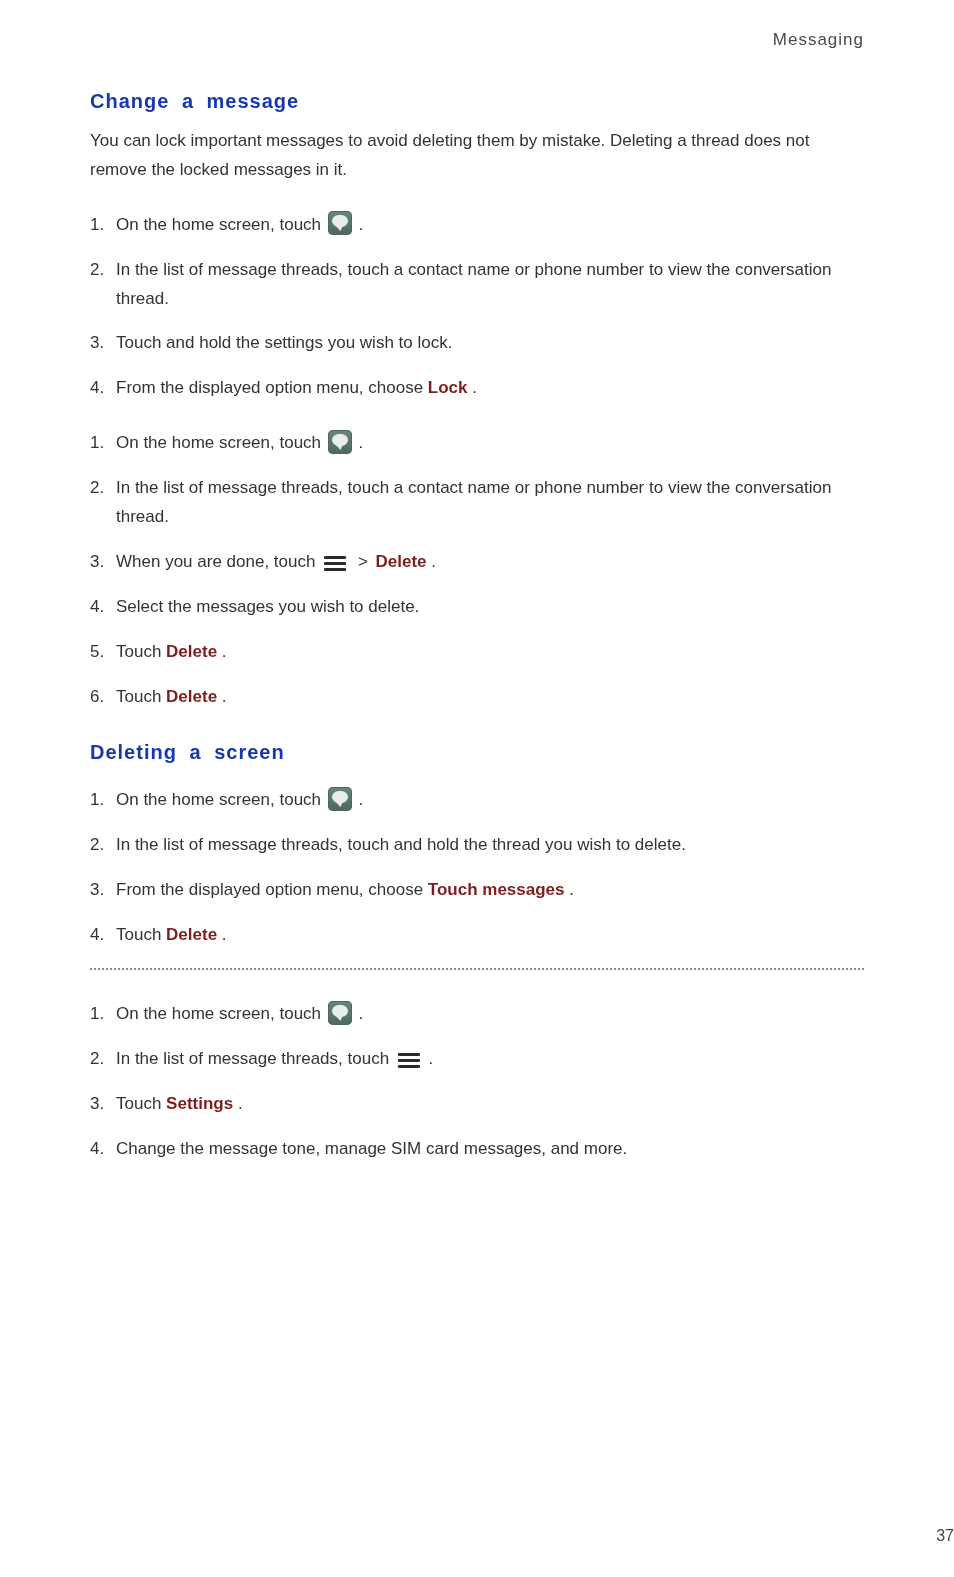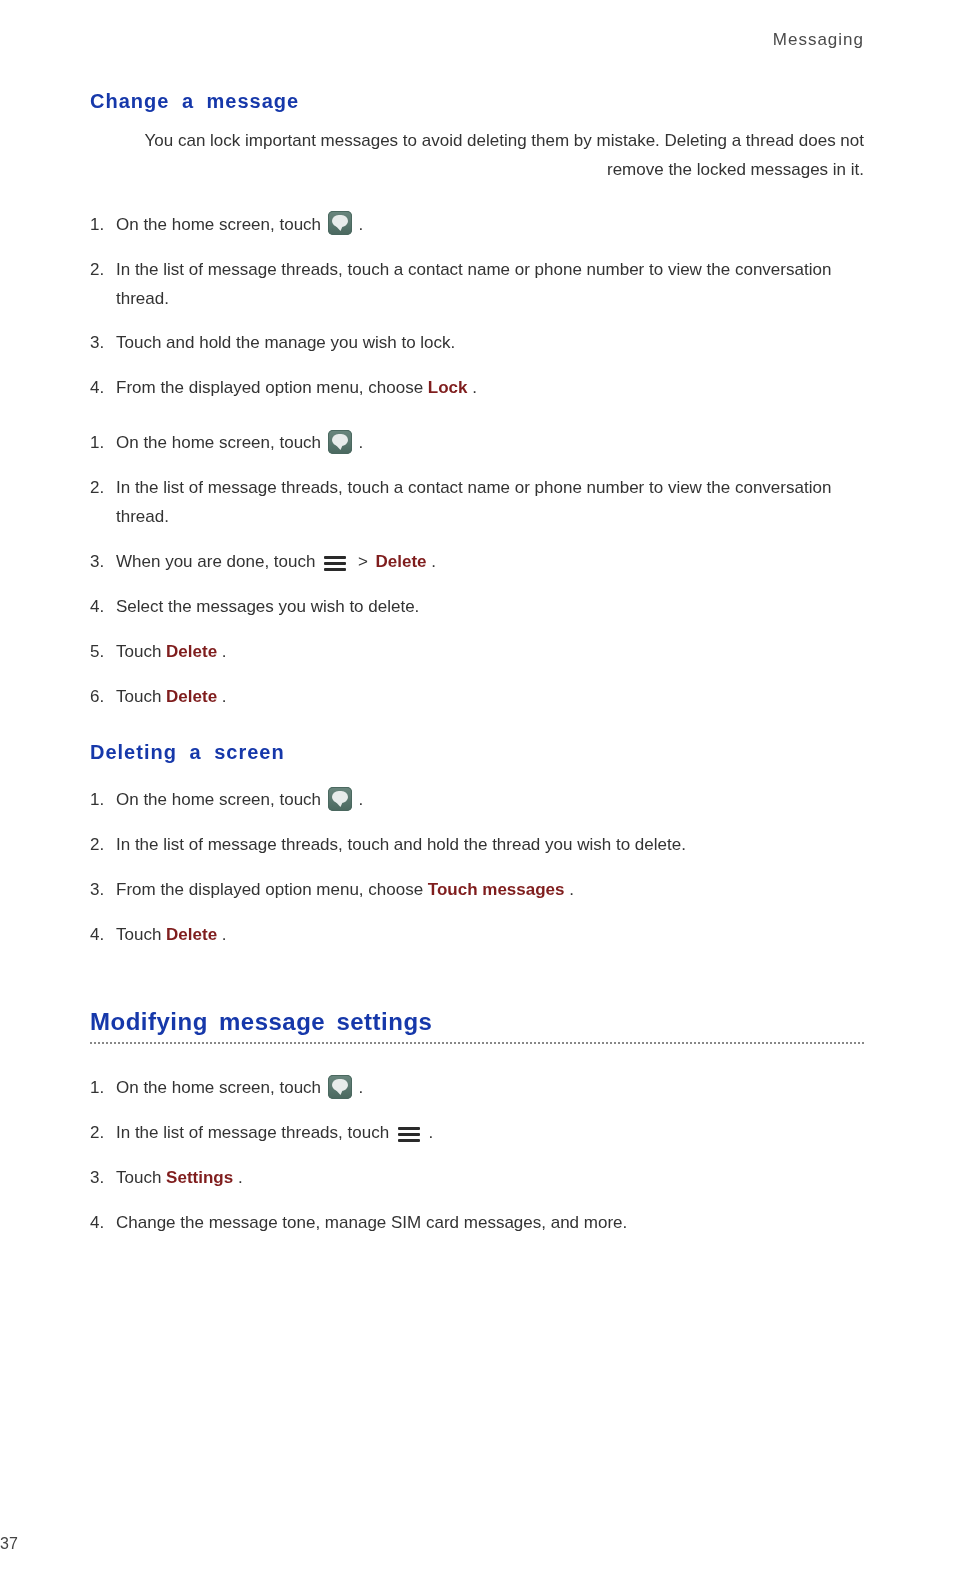--- a/index.html
+++ b/index.html
@@ -49,7 +49,6 @@
     line-height: 1.7;
     color: #333;
     margin: 8px 0 18px 0;
-    text-align: right;
   }
   ol.steps {
     list-style: none;

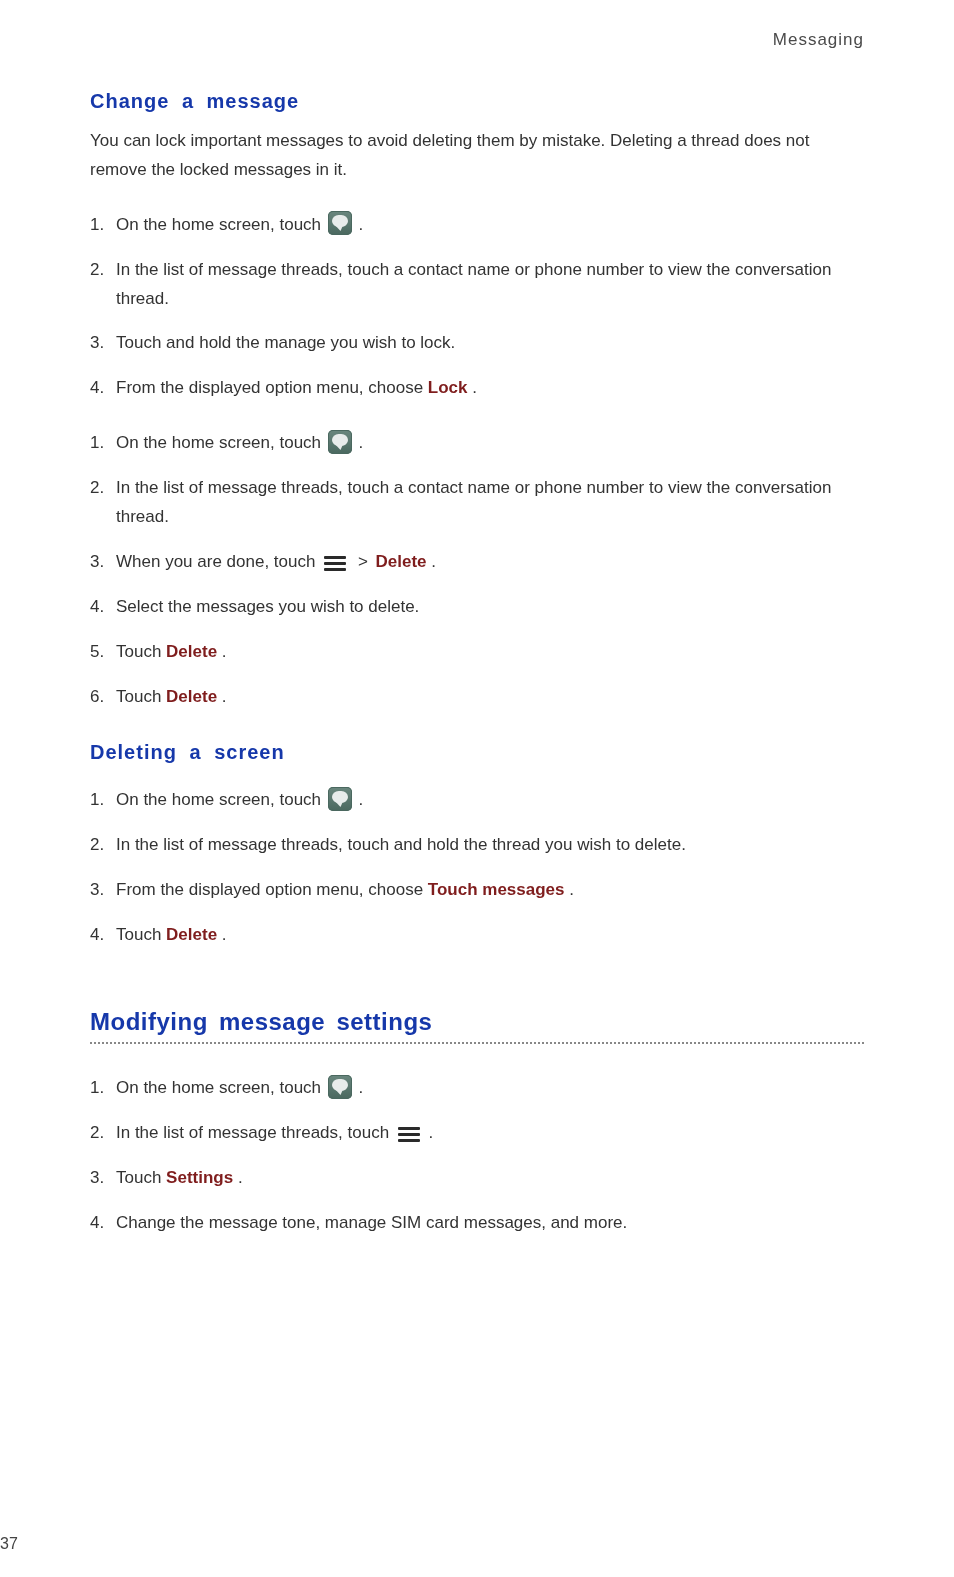--- a/index.html
+++ b/index.html
@@ -149,7 +149,7 @@
       <span> .</span>
     </li>
     <li>In the list of message threads, touch a contact name or phone number to view the conversation thread.</li>
-    <li>Touch and hold the manage you wish to lock.</li>
+    <li>Touch and hold the settings you wish to lock.</li>
     <li>
       <span>From the displayed option menu, choose </span>
       <span class="bold">Lock</span>

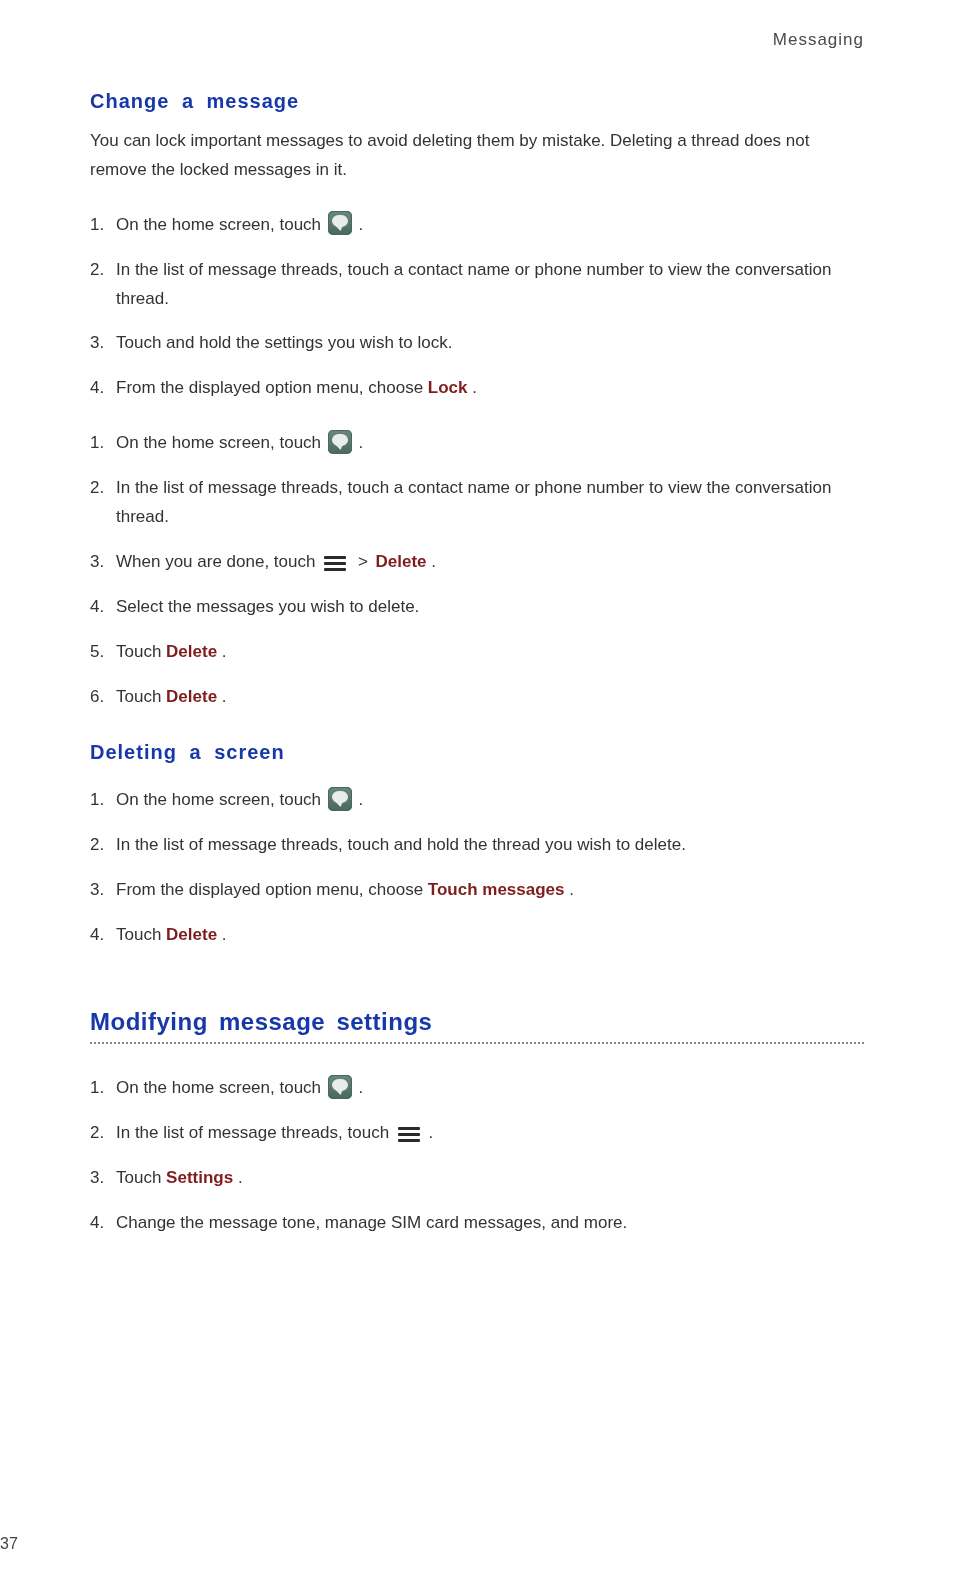--- a/index.html
+++ b/index.html
@@ -204,7 +204,6 @@
     </li>
   </ol>
 
-  <div class="section-h2">Modifying message settings</div>
   <hr class="dotted-rule">
   <ol class="steps">
     <li>

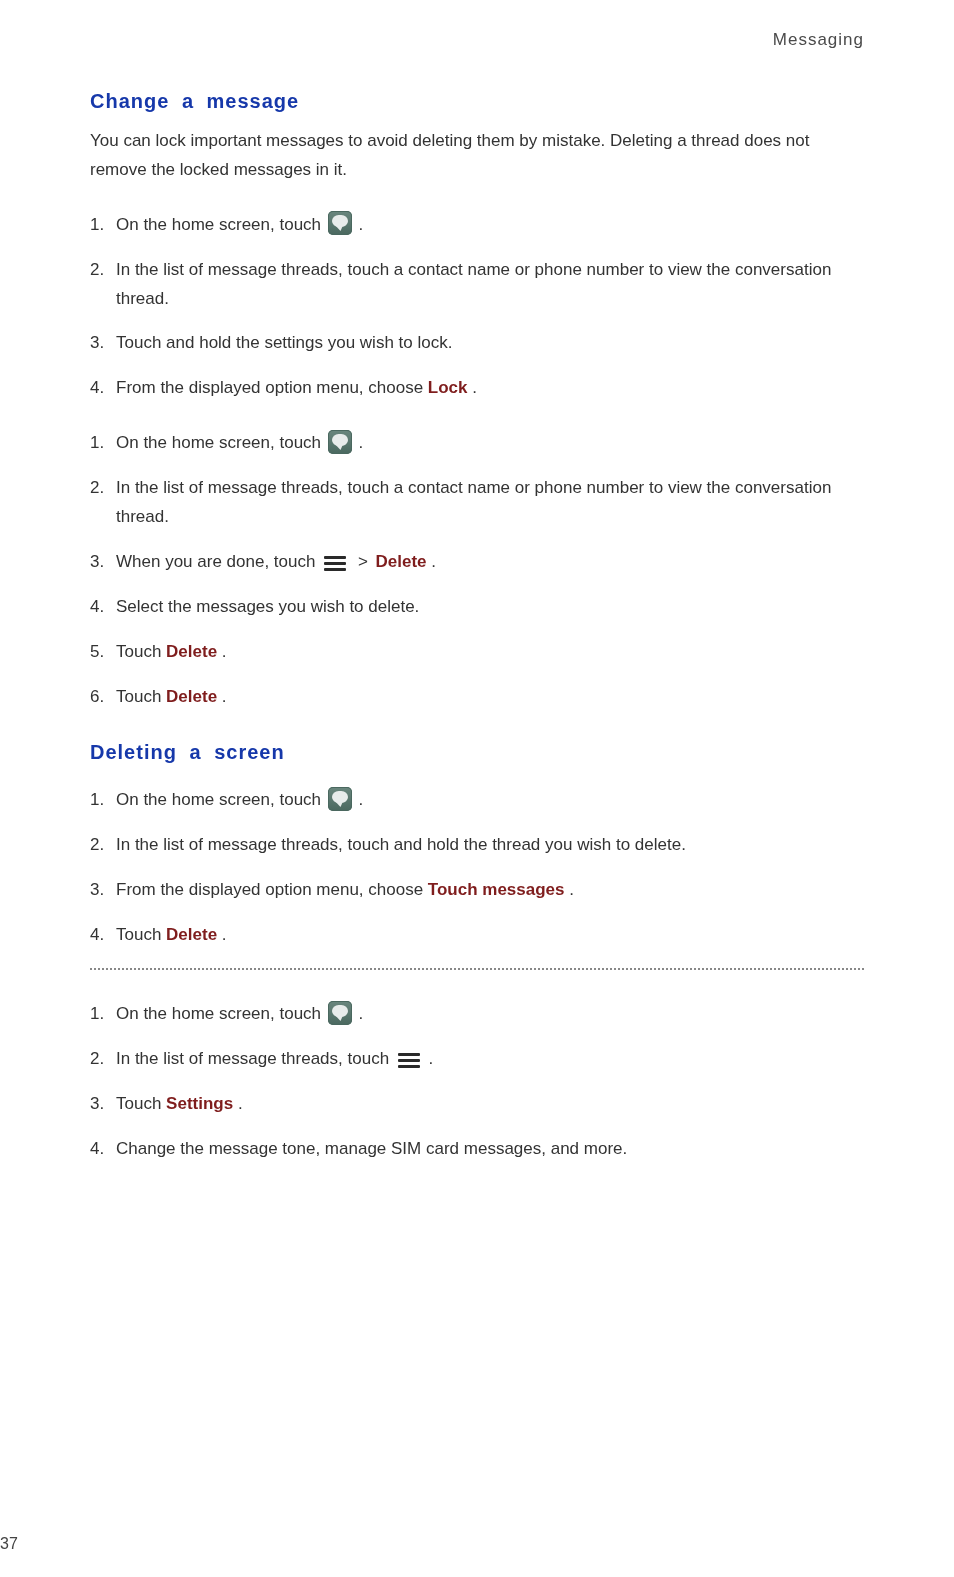--- a/index.html
+++ b/index.html
@@ -127,9 +127,9 @@
   .gt { margin: 0 3px; }
   .page-number {
     position: absolute;
-    bottom: 24px;
+    bottom: 32px;
     left: 0; right: 0;
-    text-align: left;
+    text-align: right;
     font-size: 16px;
     color: #444;
   }

